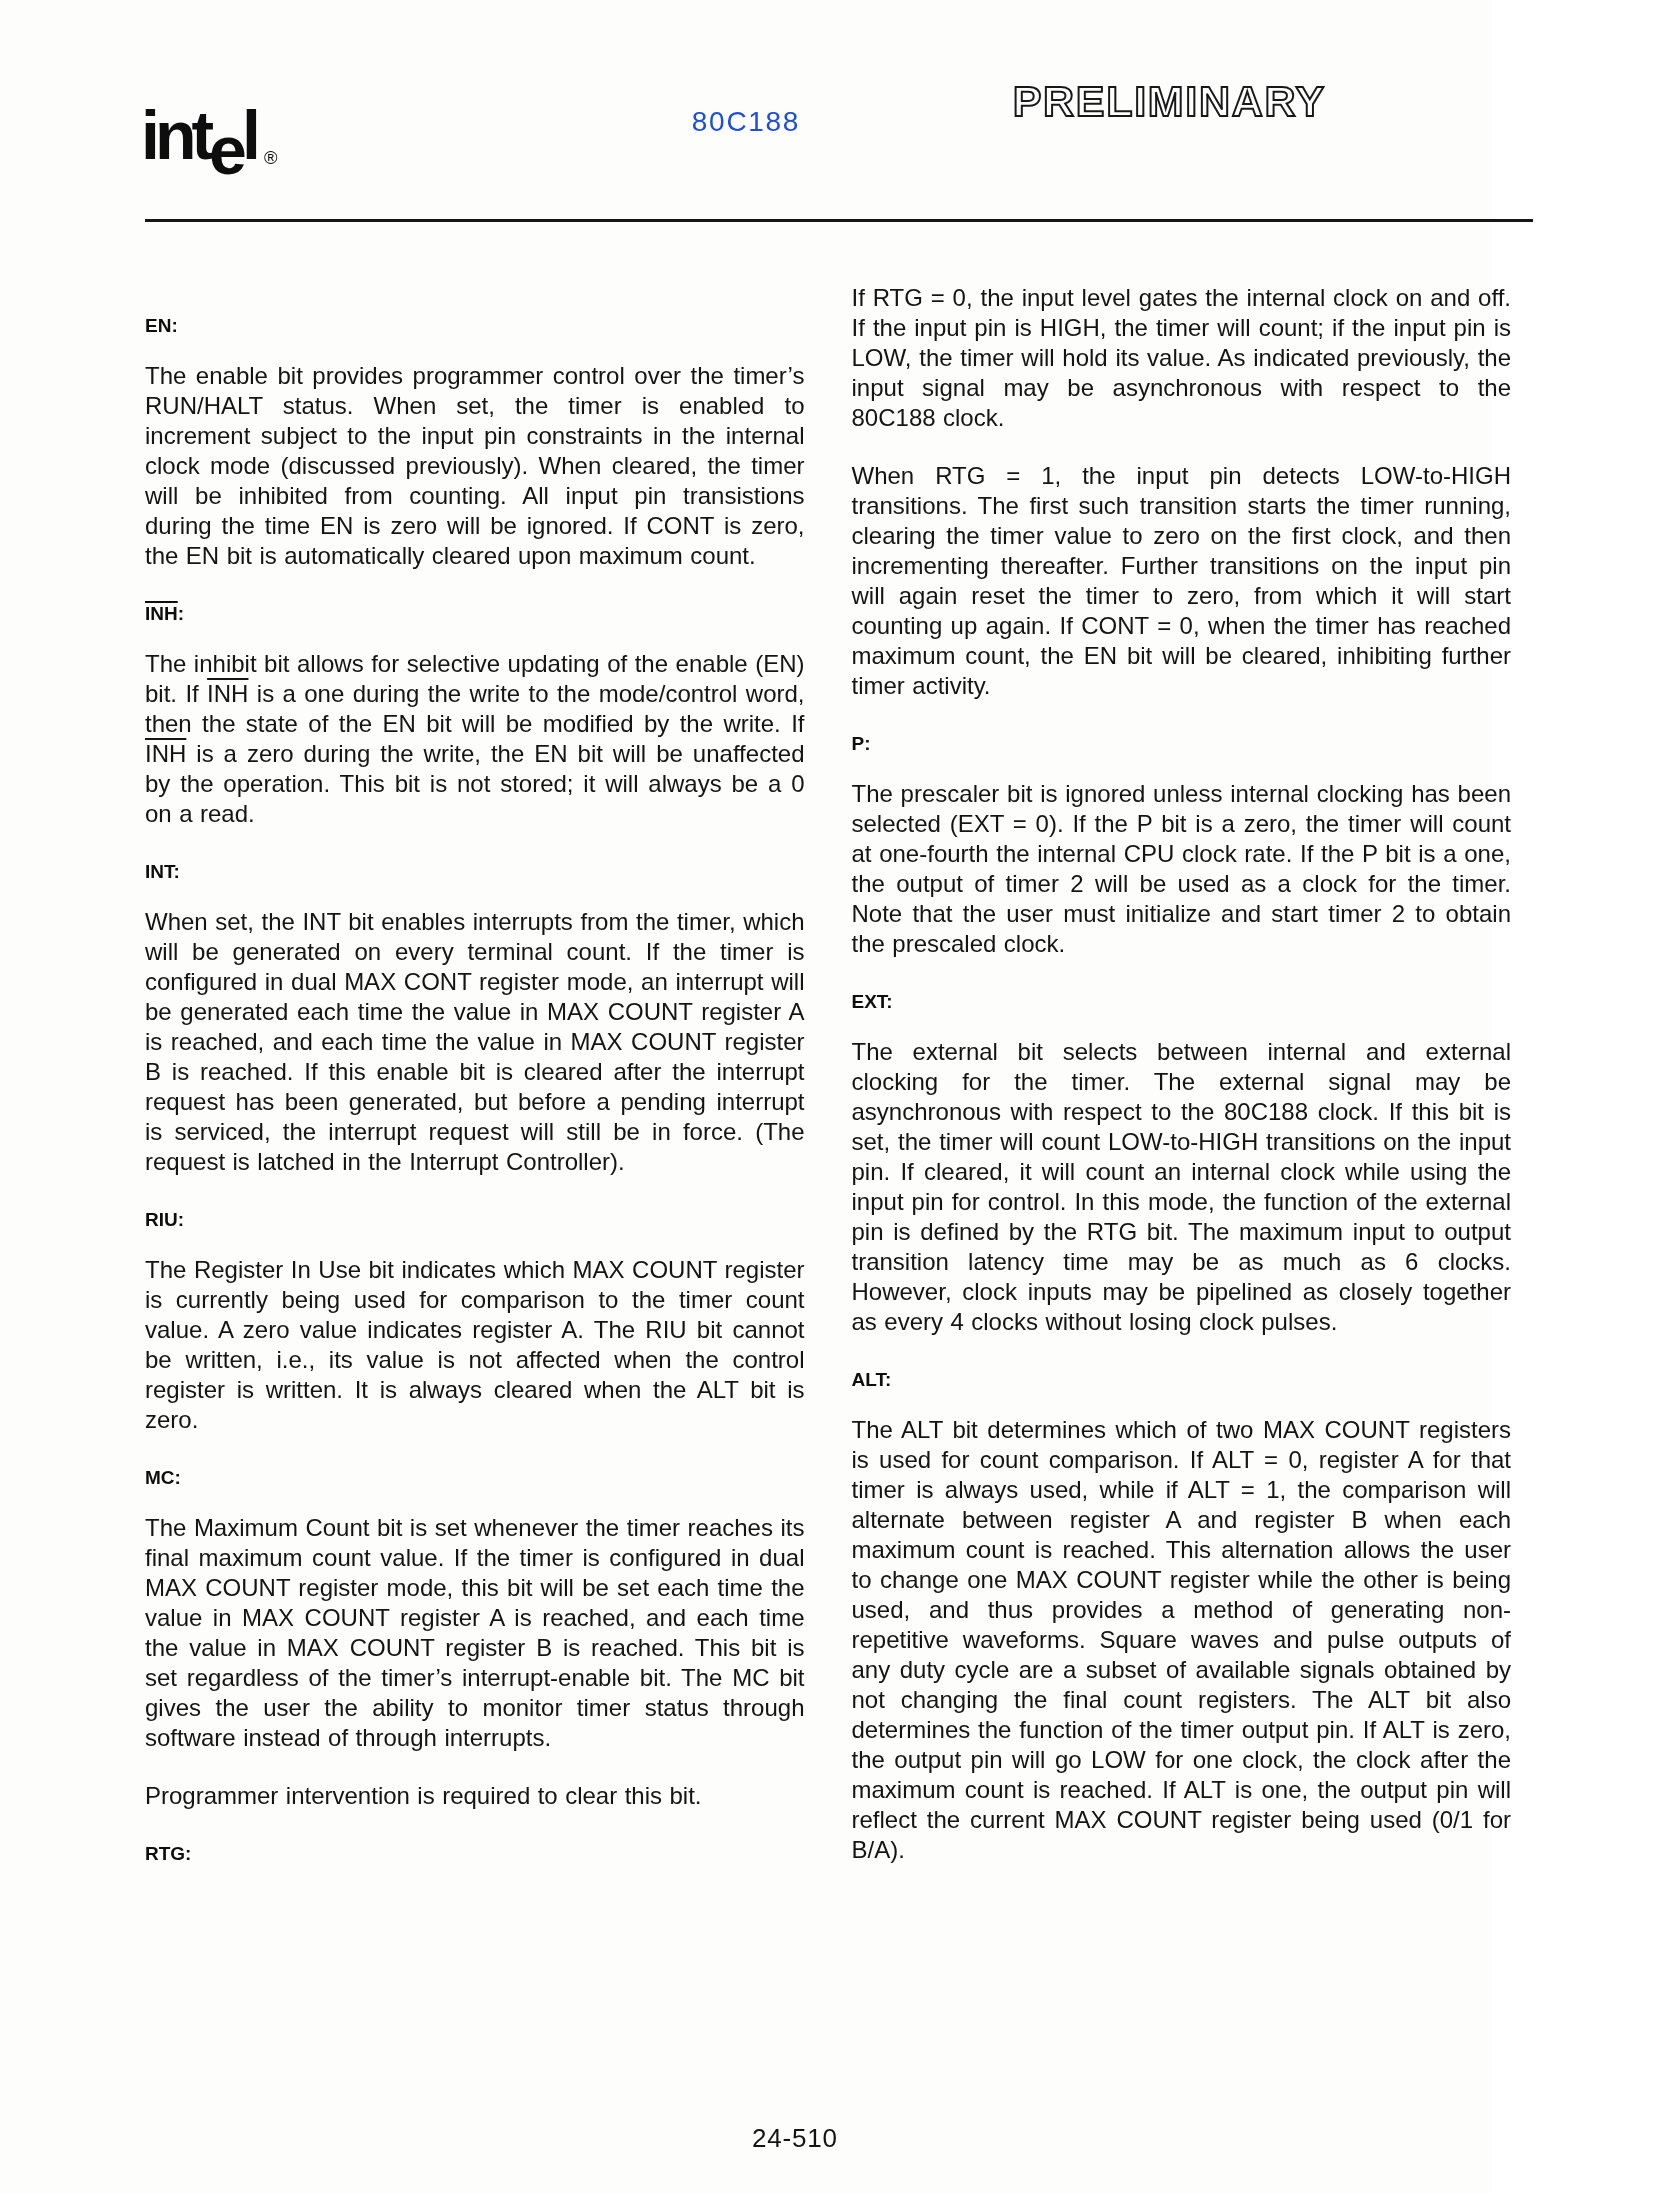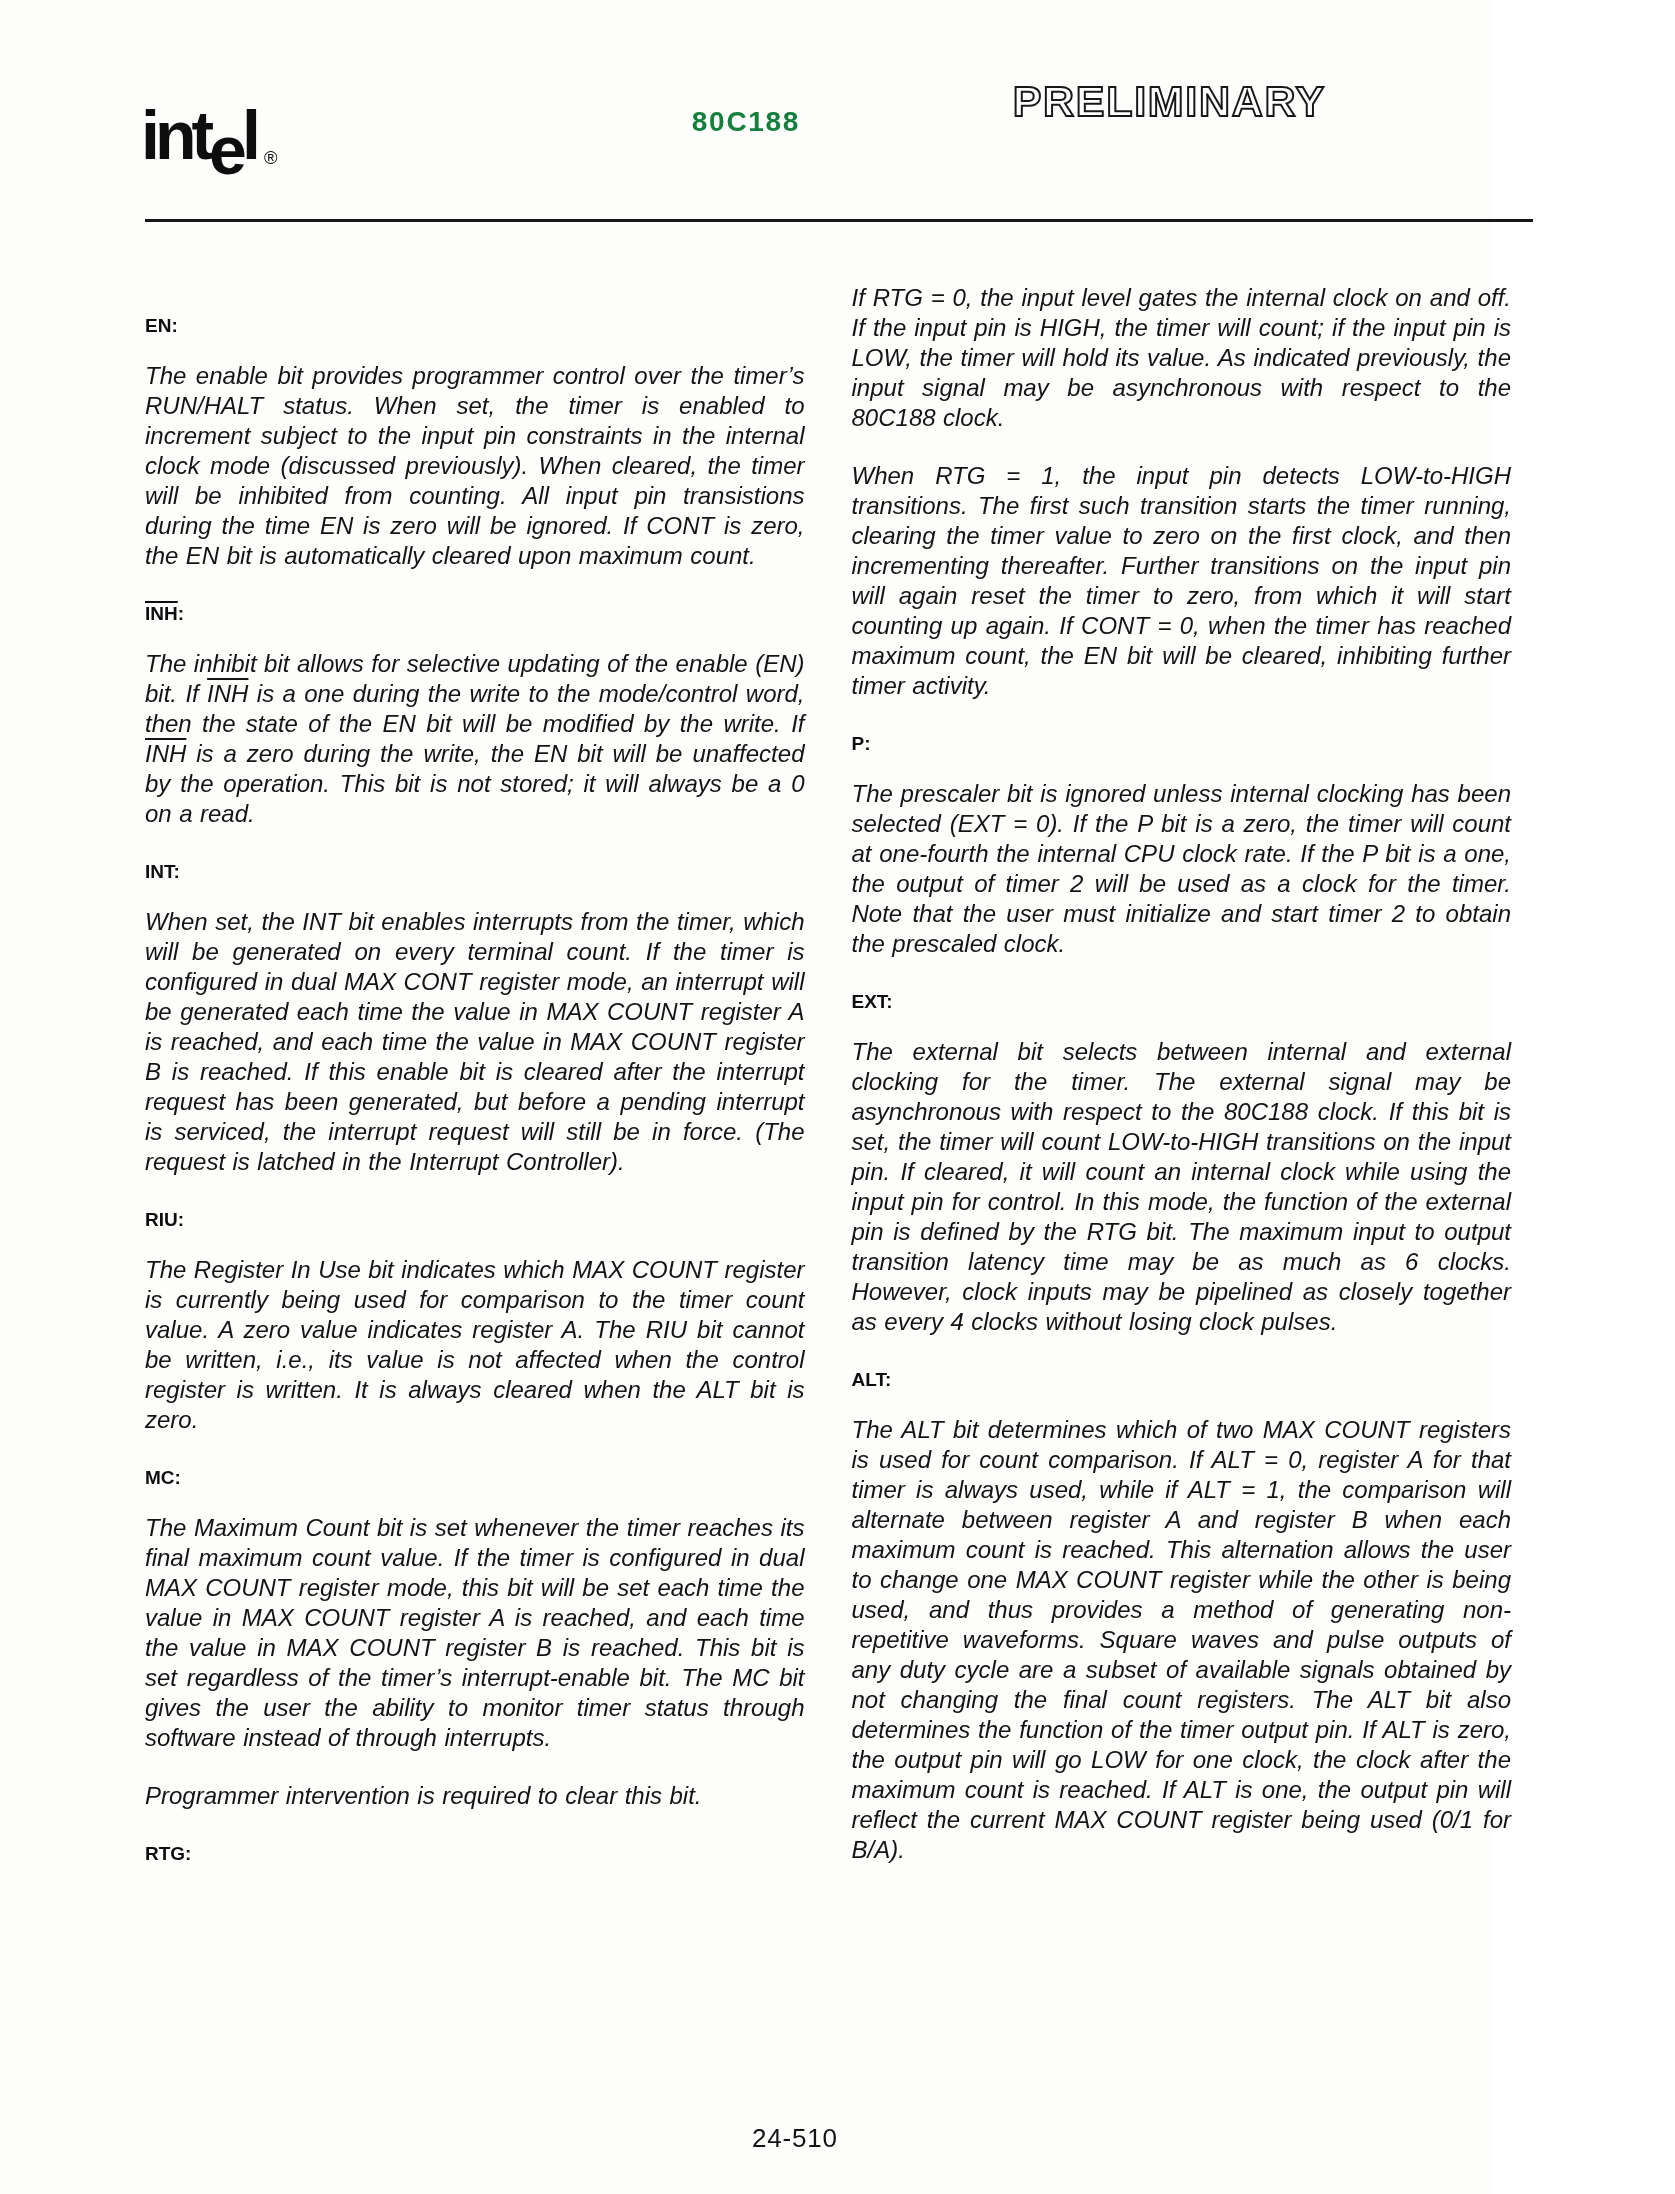--- a/index.html
+++ b/index.html
@@ -30,8 +30,8 @@
   .partnum {
     position: absolute; left: 0; top: 106px; width: 100%;
     text-align: center;
-    font-size: 28px; font-weight: bold; letter-spacing: 1.7px;
-    color: #15803d;
+    font-size: 28px; font-weight: normal; letter-spacing: 1.7px;
+    color: #1d4ed8;
   }
   .stamp {
     position: absolute; top: 80px; right: 166px;

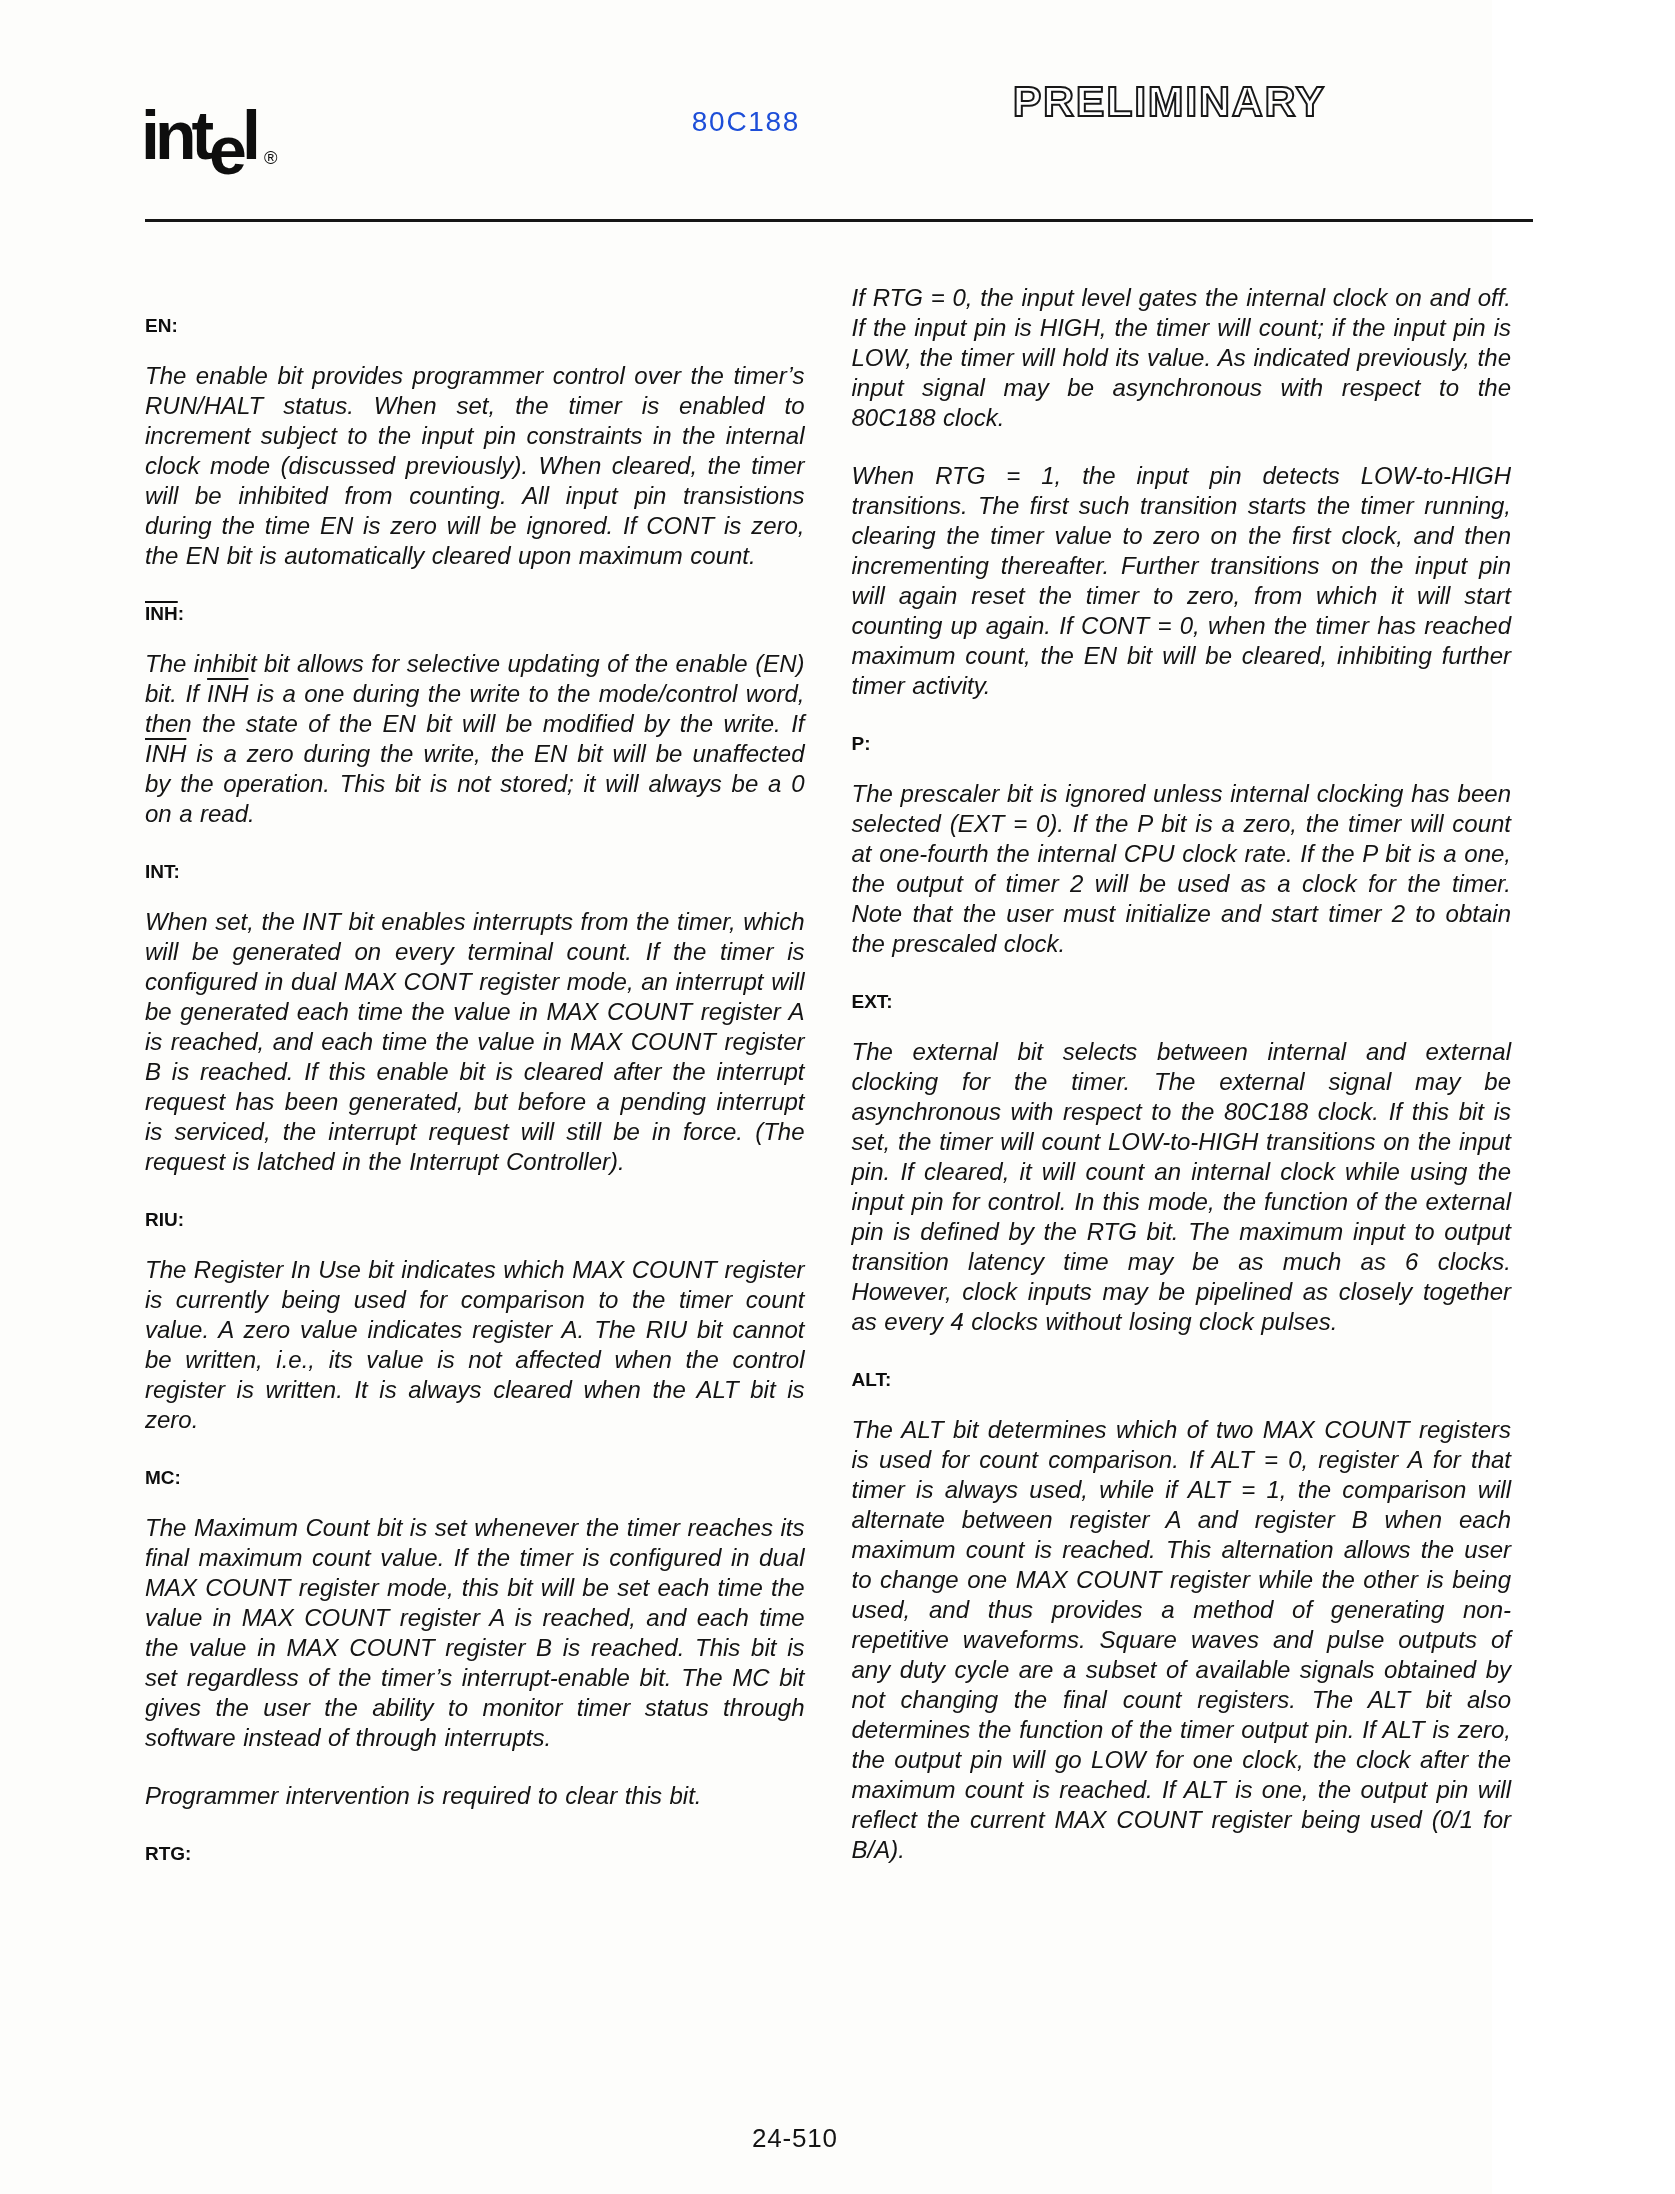--- a/index.html
+++ b/index.html
@@ -66,7 +66,6 @@
     margin: 0 0 28px 0;
     color: #141414;
     word-spacing: 0.8px;
-    font-style: italic;
   }
   .col > :first-child { margin-top: 0; }
   .col > :last-child { margin-bottom: 0; }

